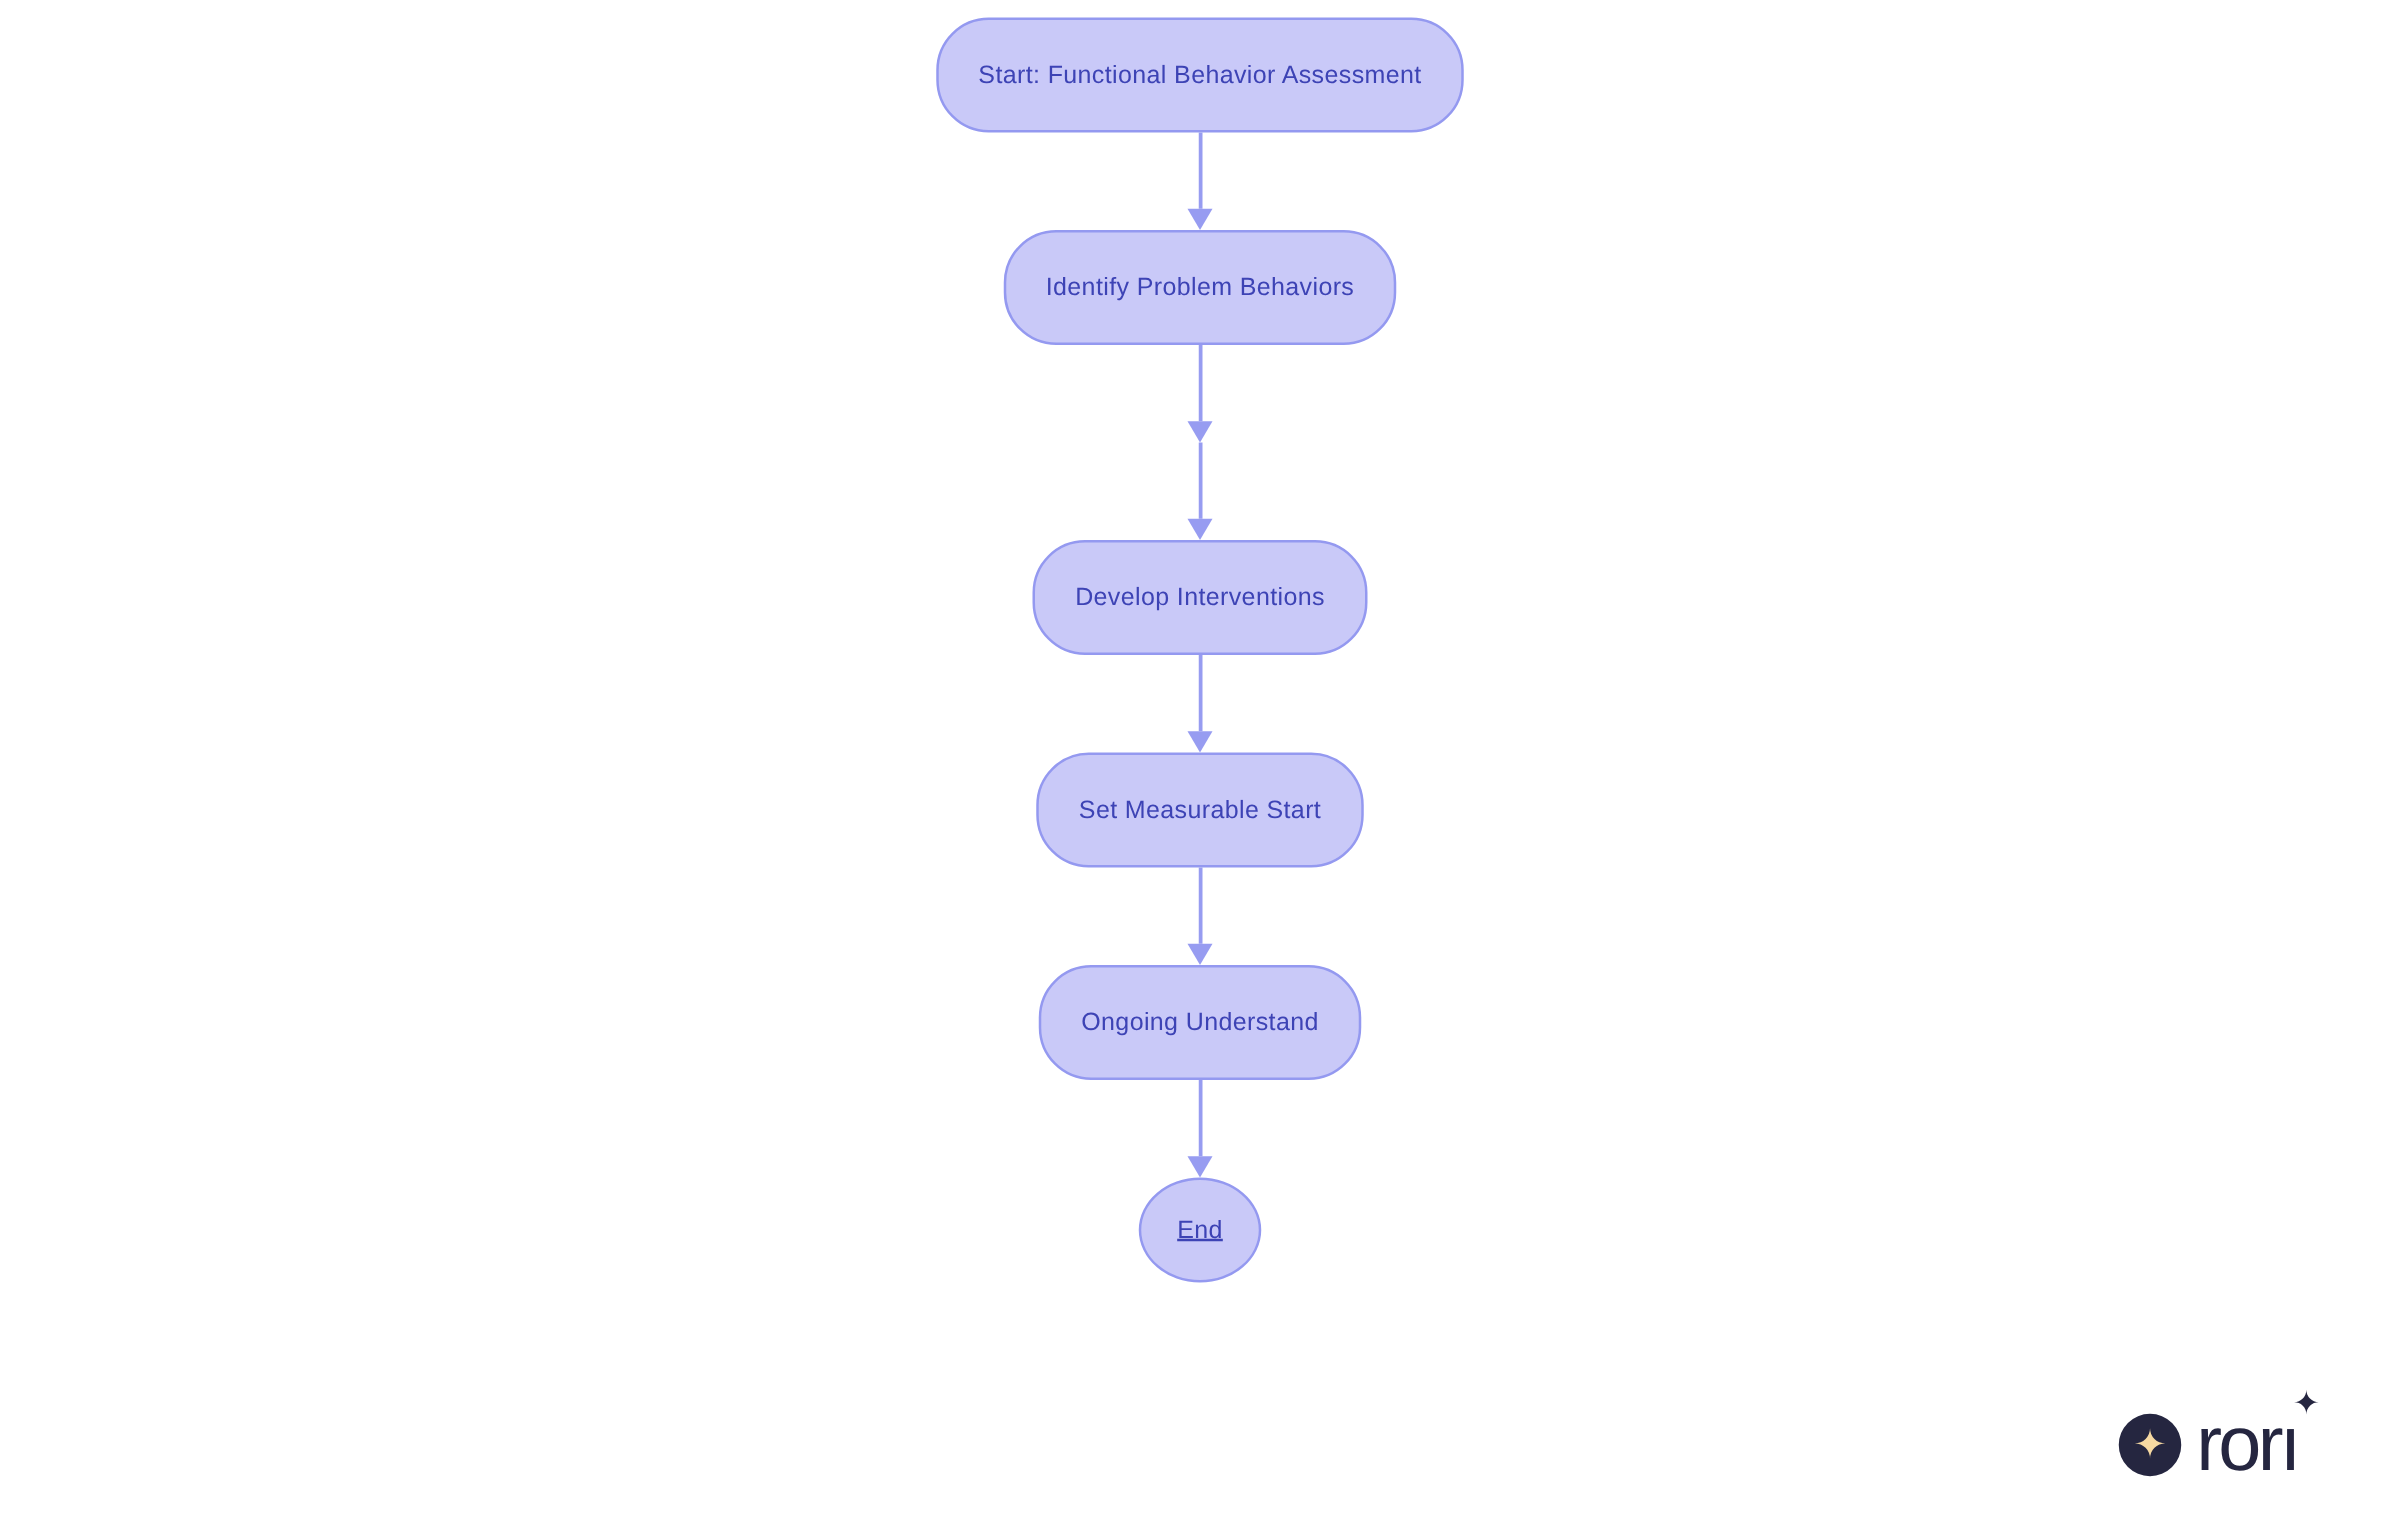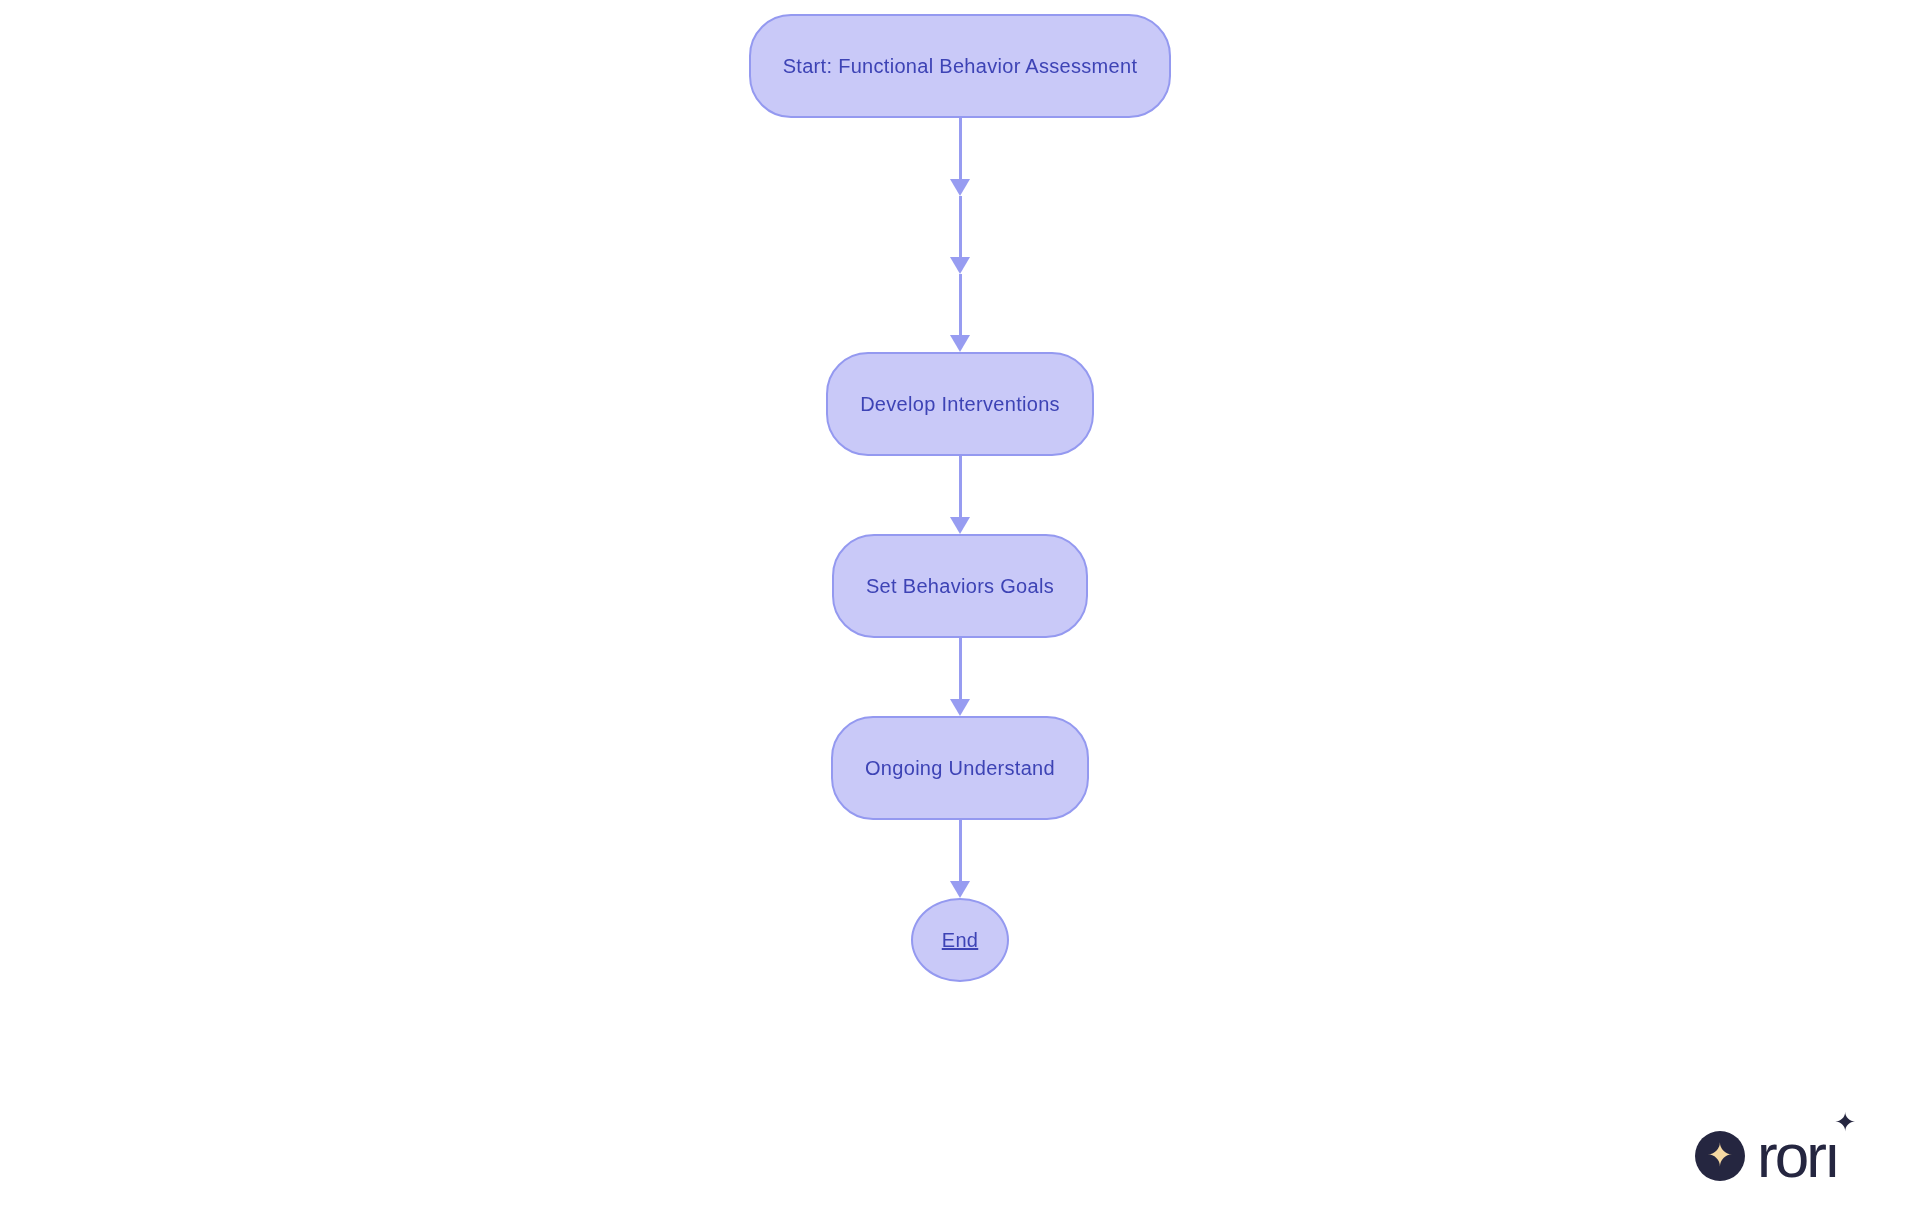--- a/index.html
+++ b/index.html
@@ -30,7 +30,7 @@
     align-items: center;
   }
   .node {
-    height: 104px;
+    height: 92px;
     padding: 0 32px;
     border-radius: 42px;
     background: var(--node-fill);

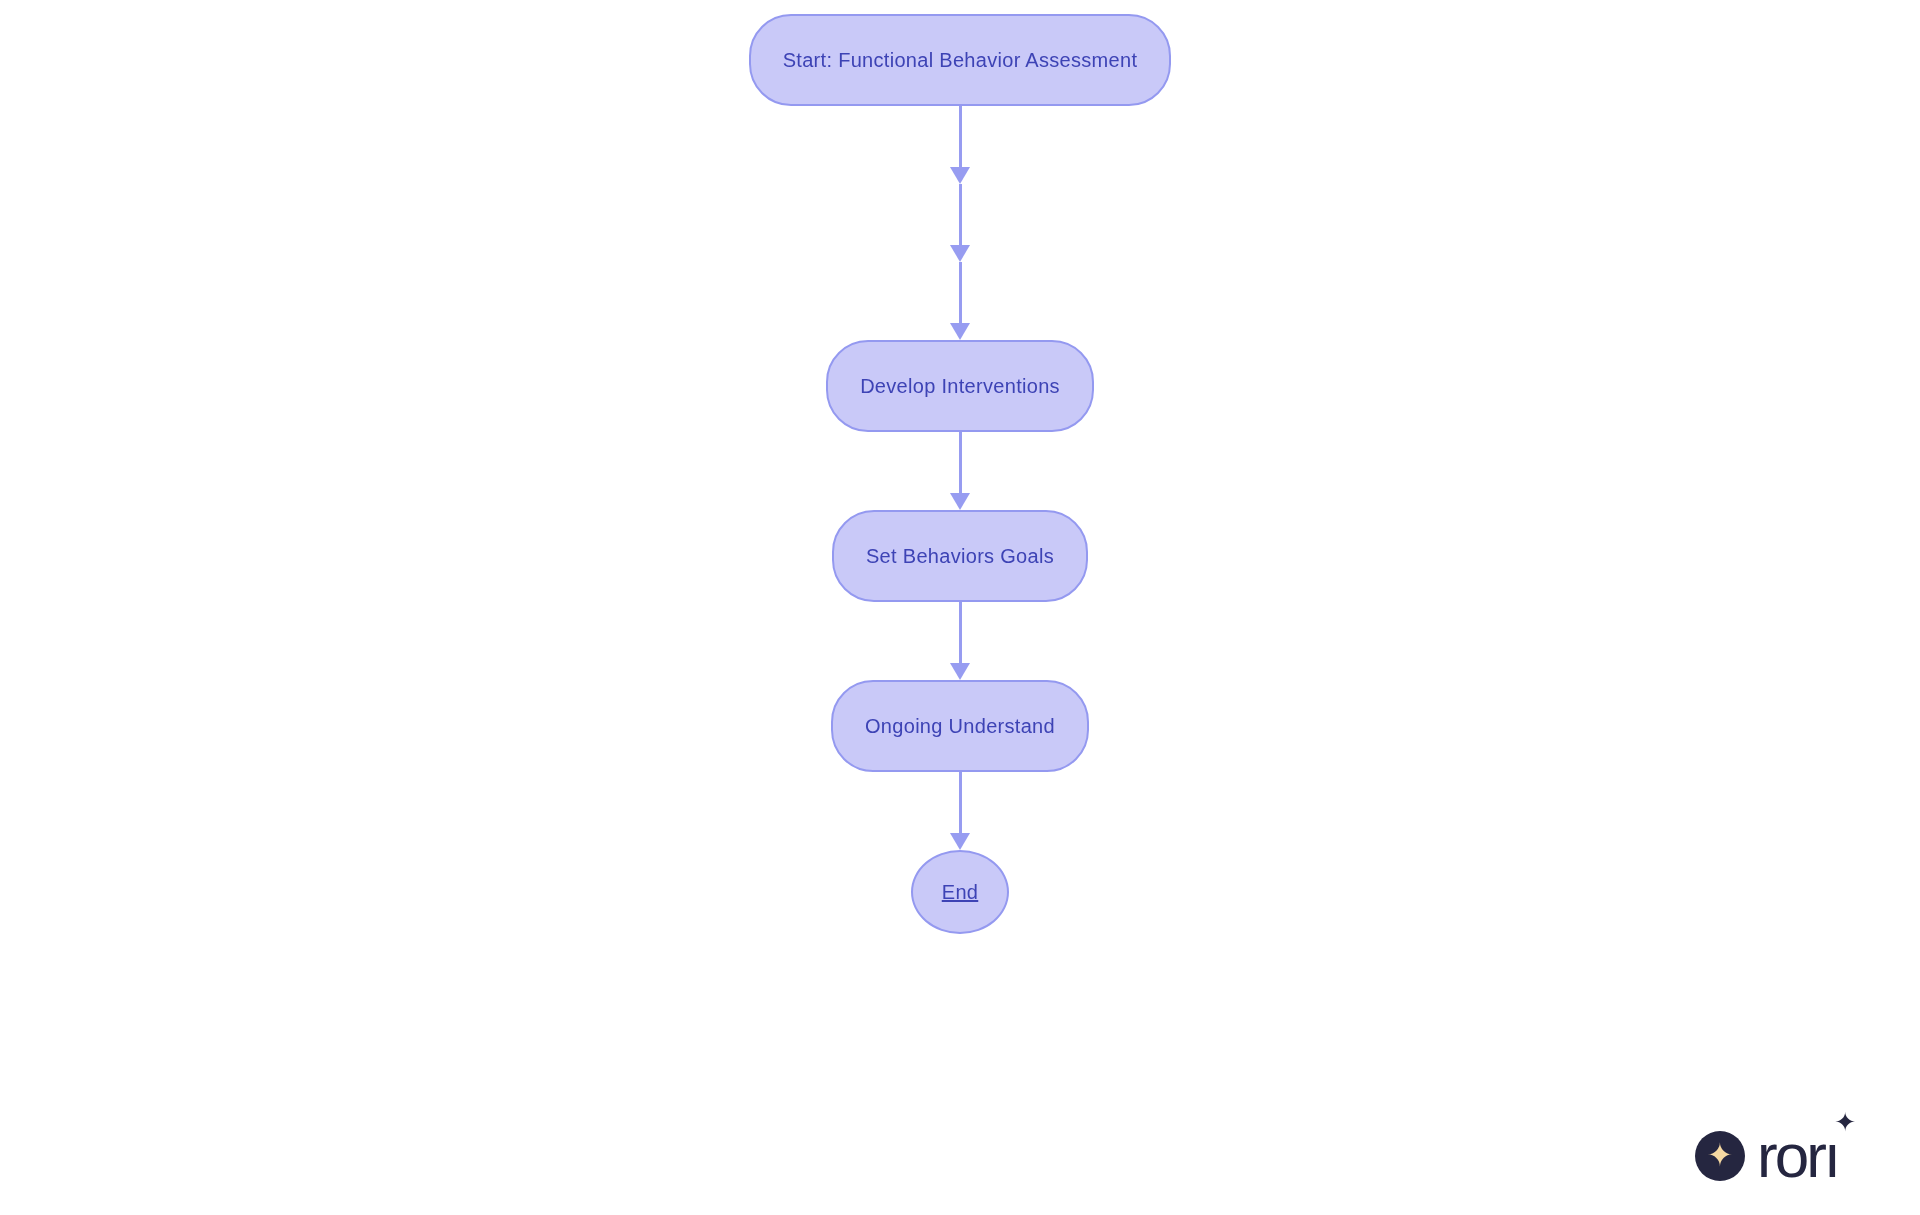--- a/index.html
+++ b/index.html
@@ -119,6 +119,7 @@
       <div class="head"></div>
     </div>
 
+    <div class="node">Identify Problem Behaviors</div>
 
     <div class="edge">
       <div class="line"></div>

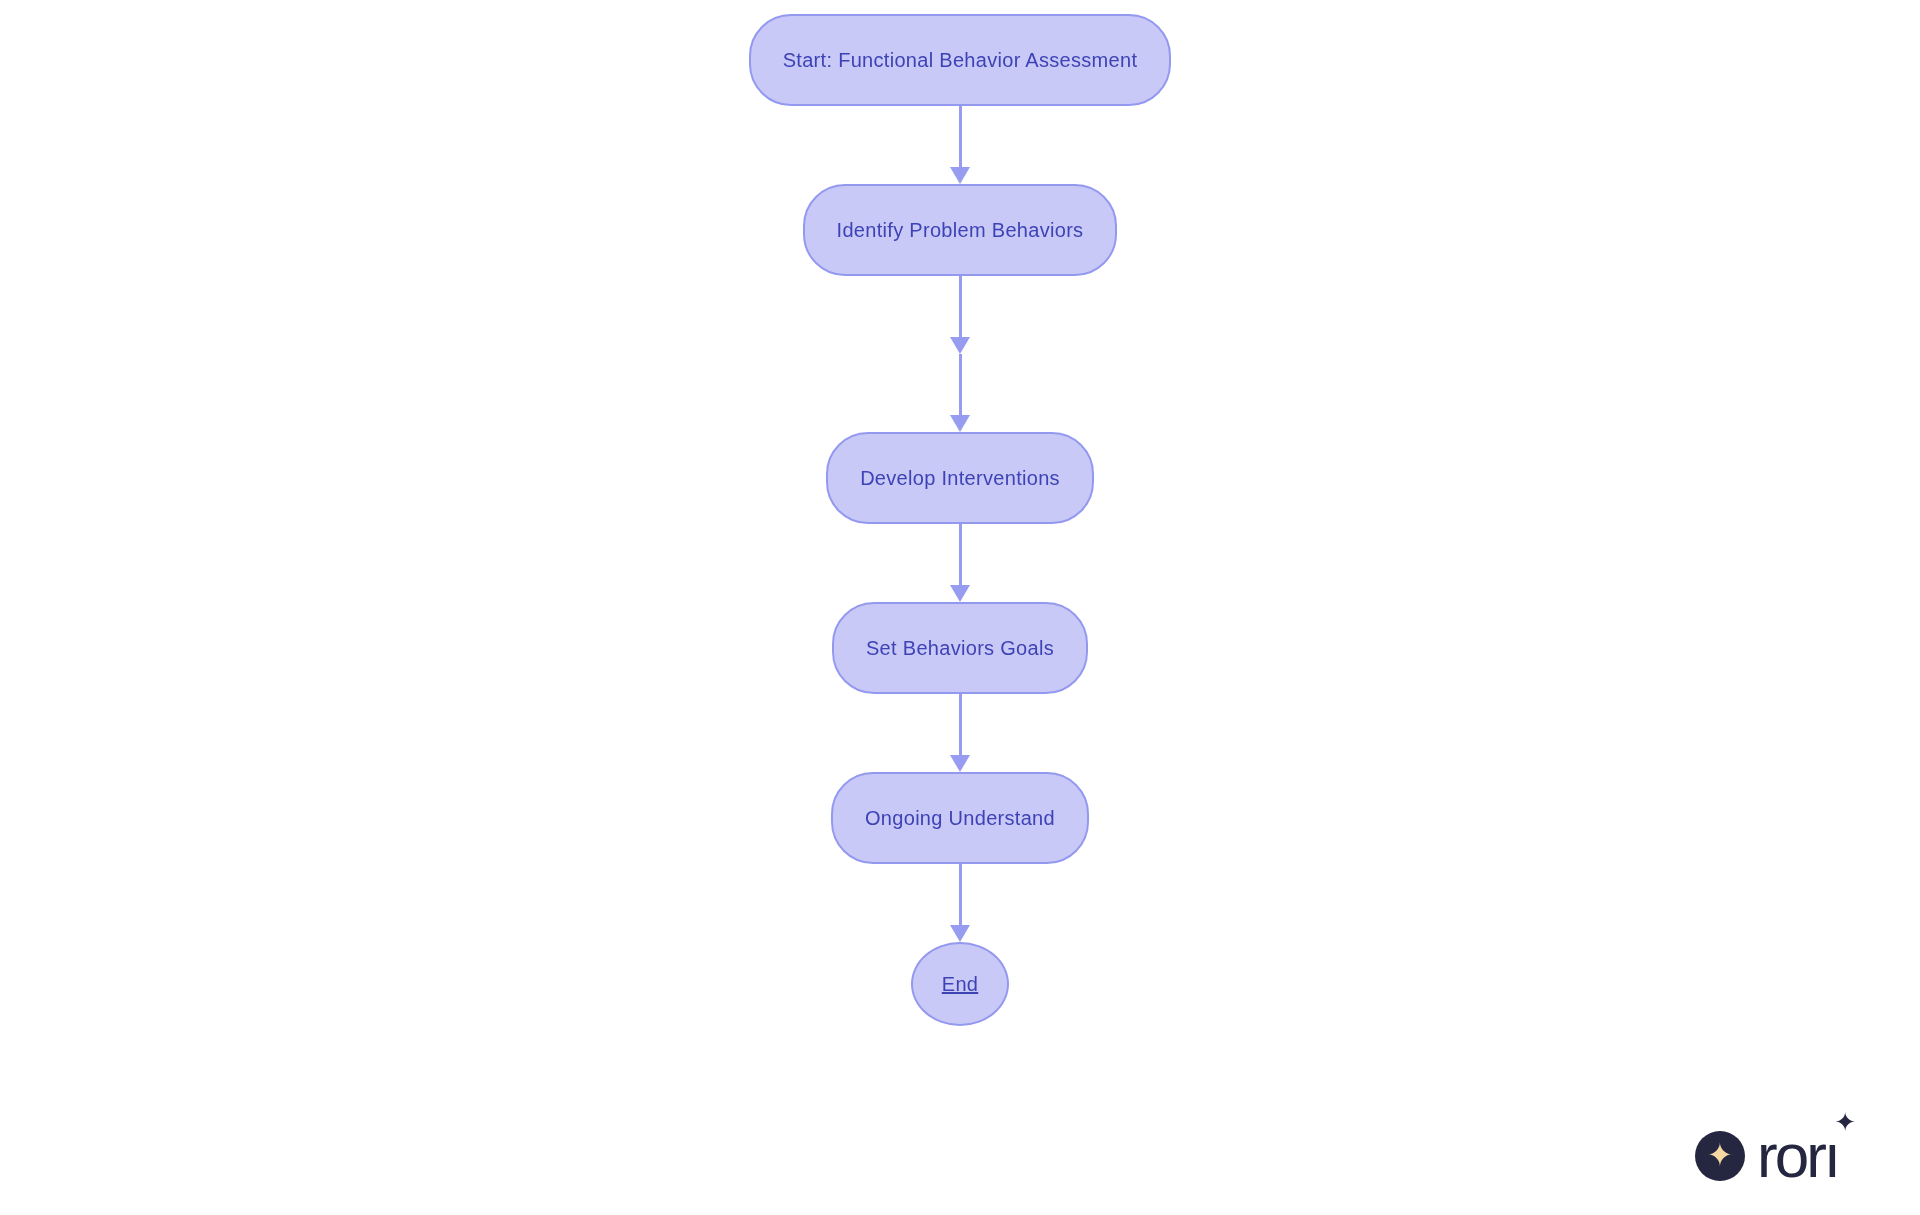--- a/index.html
+++ b/index.html
@@ -139,7 +139,7 @@
       <div class="head"></div>
     </div>
 
-    <div class="node">Set Behaviors Goals</div>
+    <div class="node">Set Measurable Start</div>
 
     <div class="edge">
       <div class="line"></div>

